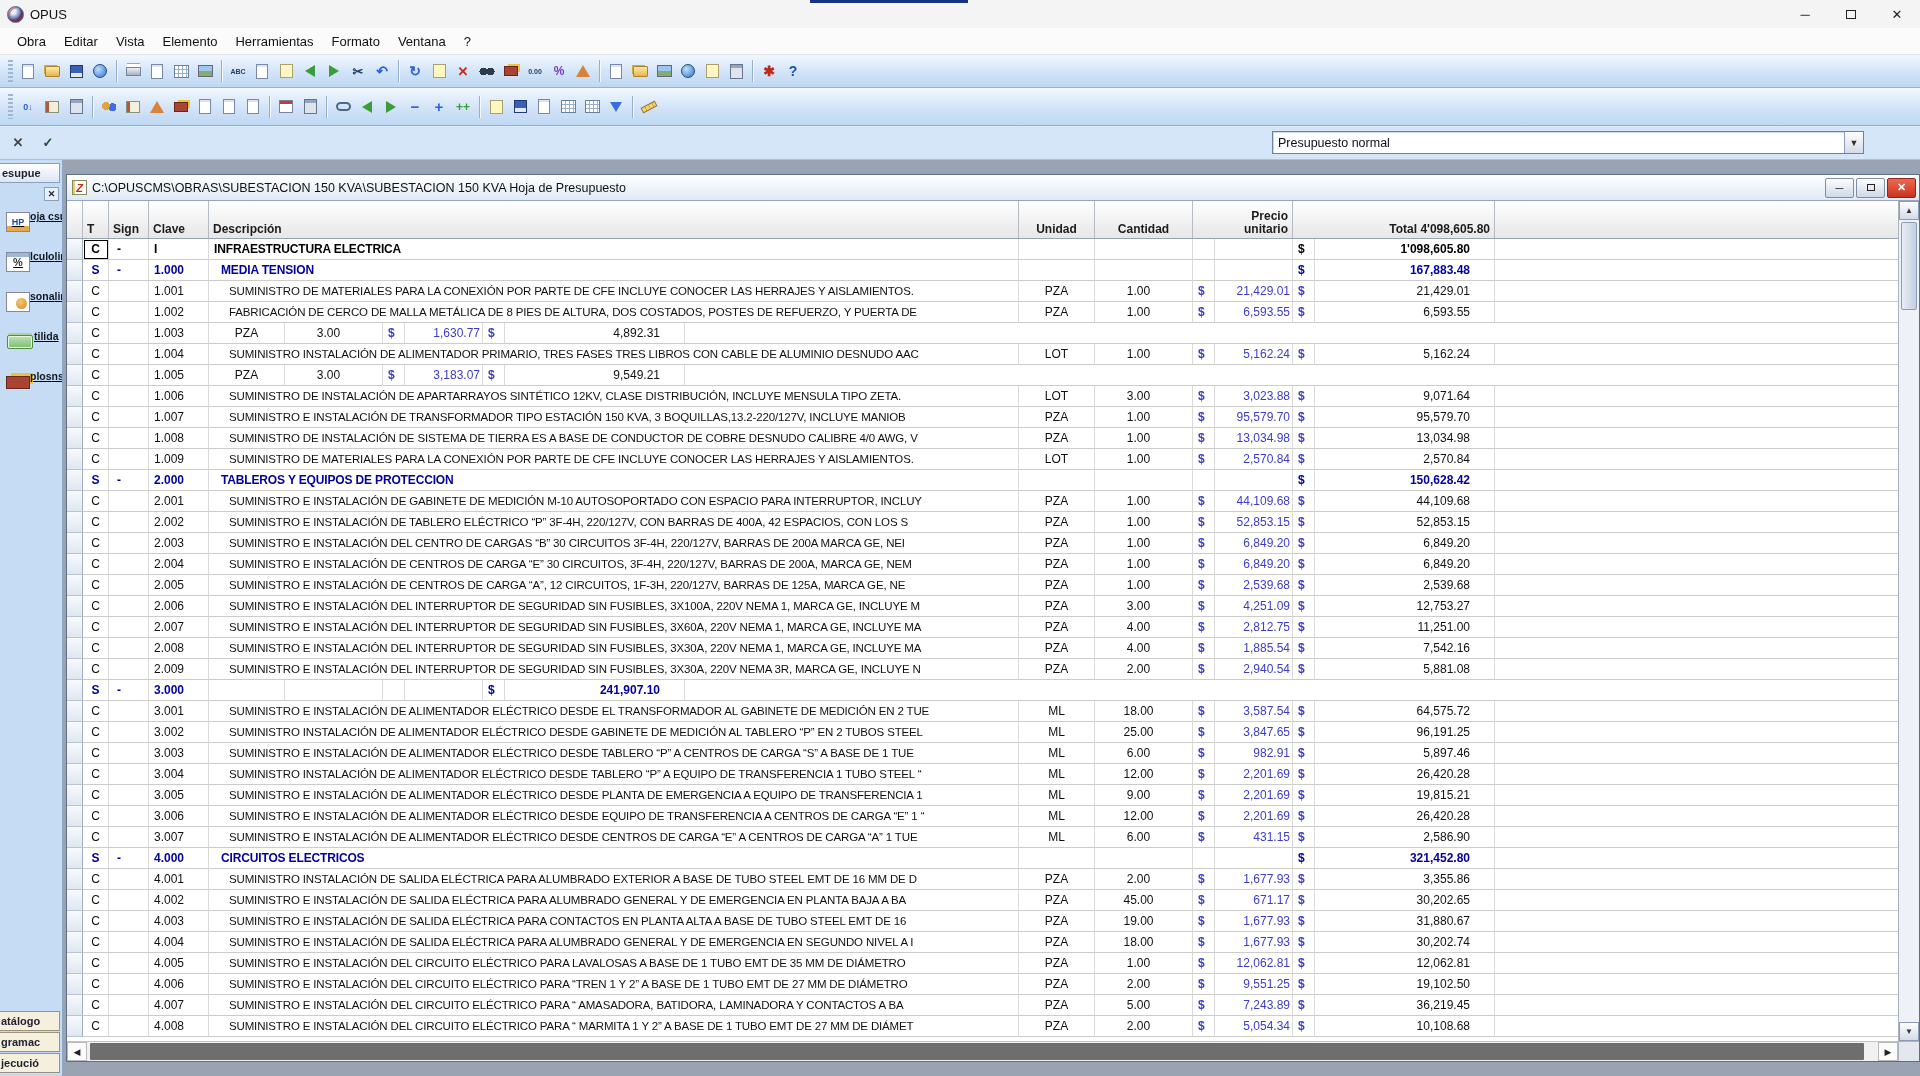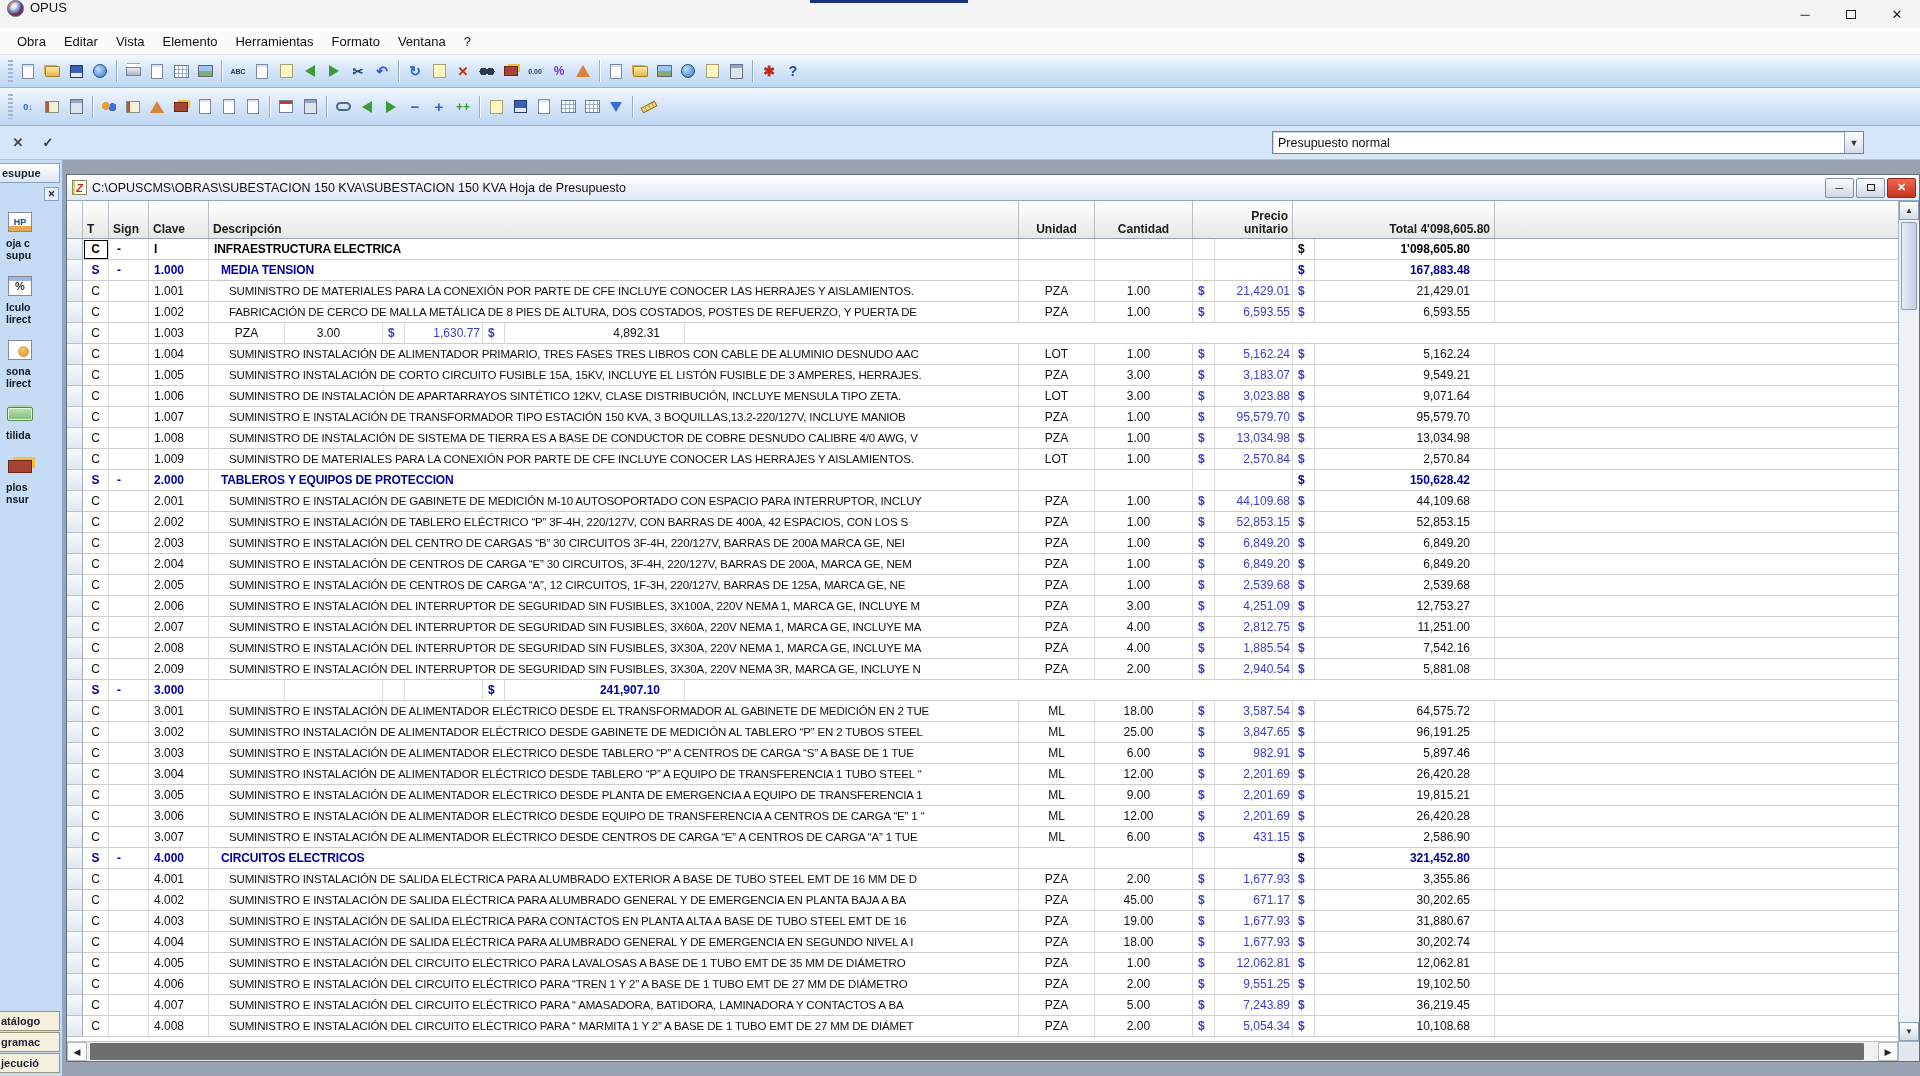--- a/index.html
+++ b/index.html
@@ -8,7 +8,7 @@
   #app { position:relative; width:1920px; height:1076px; display:flex; flex-direction:column; }
 
   
-  .titlebar { height:28px; background:#f4f4f4; display:flex; flex:0 0 auto; }
+  .titlebar { height:28px; background:#f4f4f4; display:flex; align-items:center; flex:0 0 auto; }
   .app-icon { width:17px; height:17px; border-radius:50%; margin:0 6px 0 7px;
     background: radial-gradient(circle at 35% 30%, #e8eef8 18%, #4a66b0 55%, #27407e);
     box-shadow: inset -2px -2px 0 rgba(150,30,30,.75), inset 2px 1px 0 rgba(190,60,60,.55);

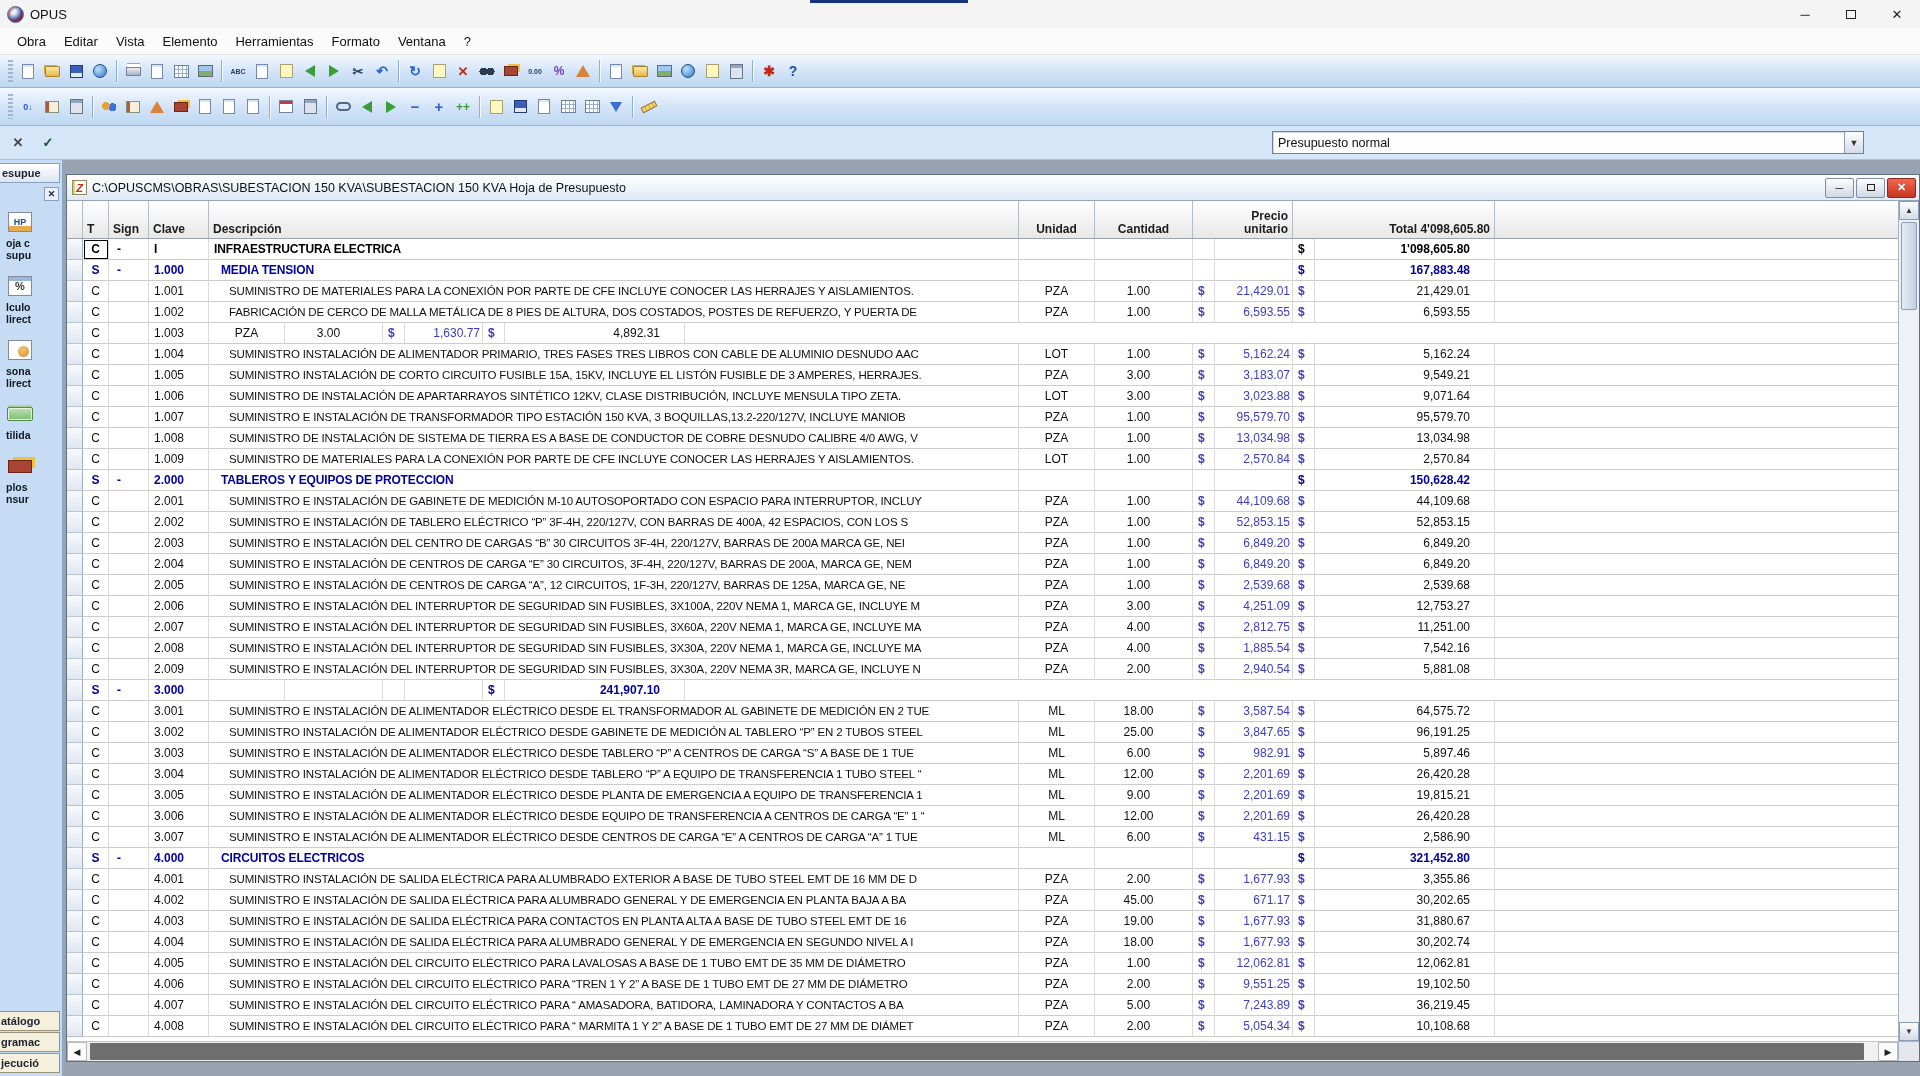--- a/index.html
+++ b/index.html
@@ -91,7 +91,7 @@
   .side-close { position:absolute; right:3px; top:27px; width:15px; height:14px; font-size:9px; font-weight:bold;
     background:#e9f0fb; border:1px solid #8aa0c0; display:flex; align-items:center; justify-content:center; color:#223; }
   .side-items { position:absolute; top:50px; left:0; right:0; }
-  .side-item { margin-bottom:13px; display:flex; flex-direction:column; align-items:flex-start; padding-left:6px; }
+  .side-item { margin-bottom:13px; display:flex; flex-direction:row; align-items:flex-start; padding-left:6px;text-decoration:underline; }
   .side-ico { width:28px; height:24px; display:flex; align-items:center; justify-content:center; margin-bottom:3px; }
   .si-box { width:24px; height:20px; background:#fff; border:1px solid #889; display:flex; align-items:center;
     justify-content:center; font-size:9px; font-weight:bold; color:#224a9c; }

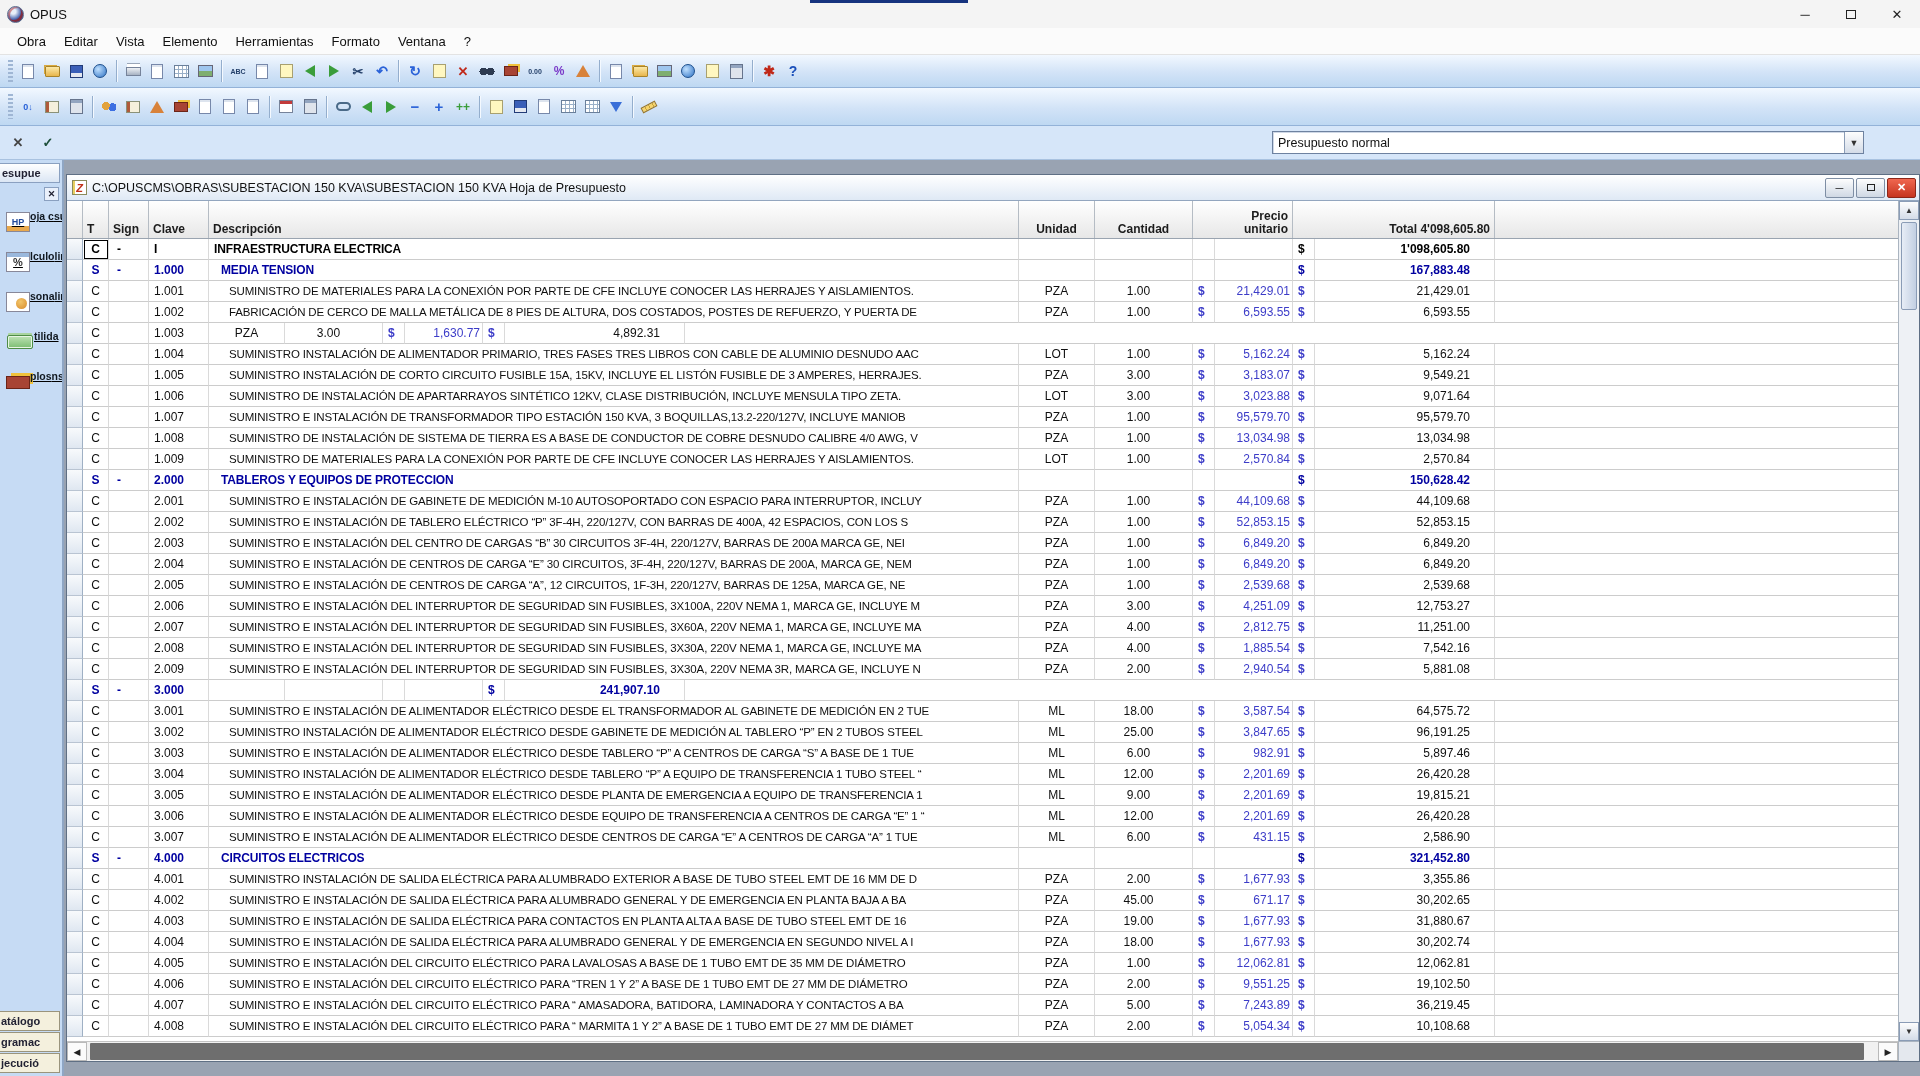--- a/index.html
+++ b/index.html
@@ -565,7 +565,6 @@
                 <div class="cell c-t">C</div>
                 <div class="cell c-sign"></div>
                 <div class="cell c-clave">1.005</div>
-                <div class="cell c-desc">SUMINISTRO INSTALACIÓN DE CORTO CIRCUITO FUSIBLE 15A, 15KV, INCLUYE EL LISTÓN FUSIBLE DE 3 AMPERES, HERRAJES.</div>
                 <div class="cell c-uni">PZA</div>
                 <div class="cell c-cant">3.00</div>
                 <div class="cell c-d1">$</div>

